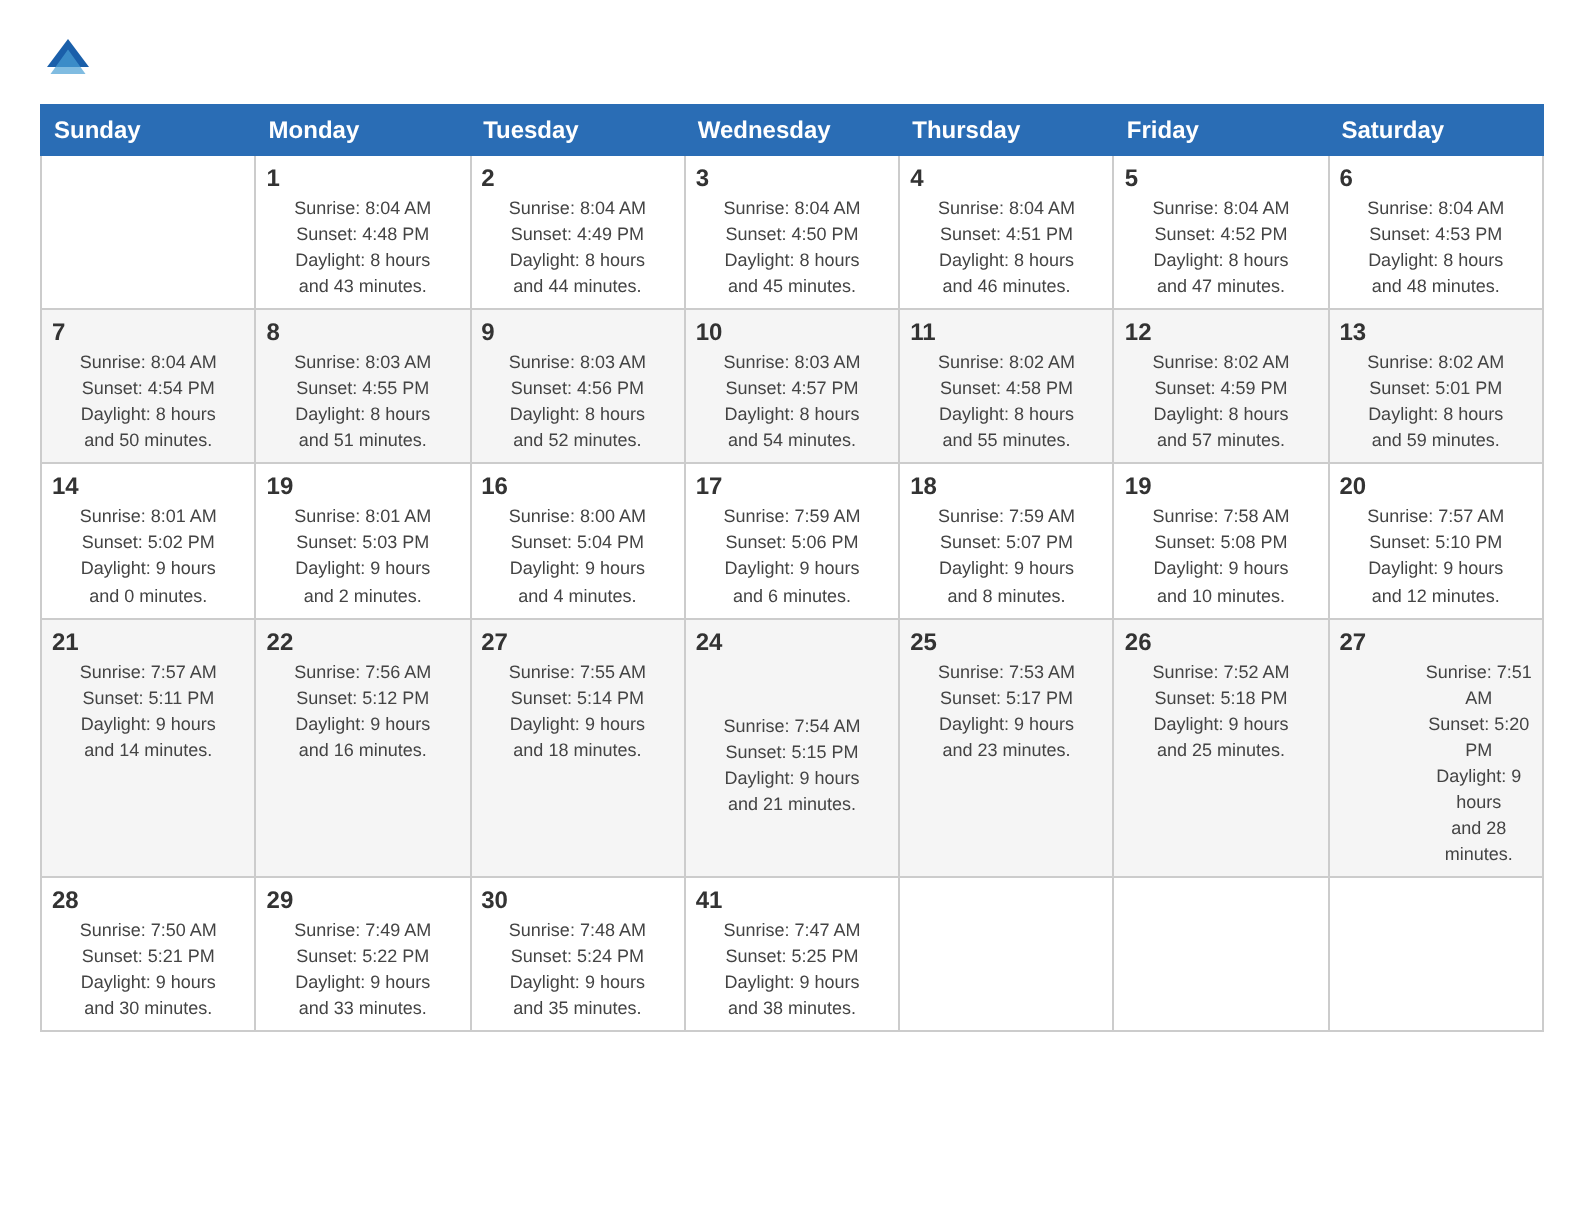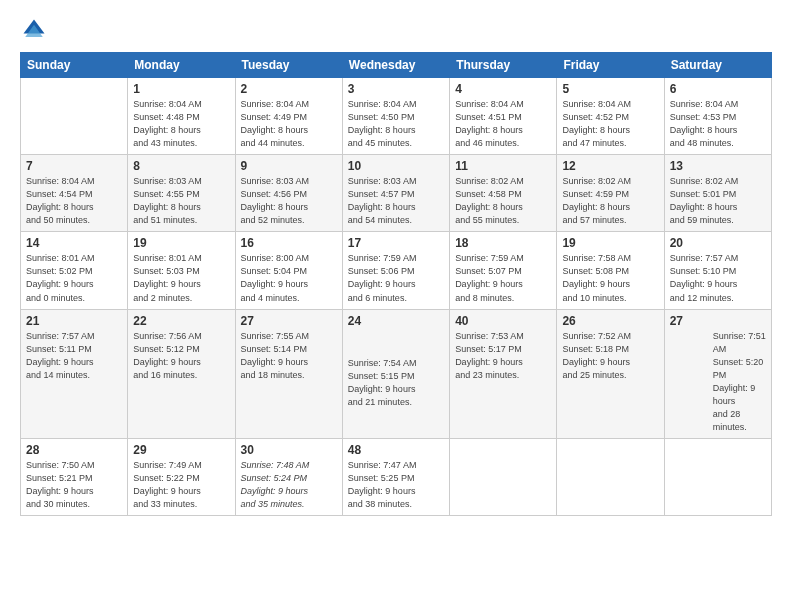--- a/index.html
+++ b/index.html
@@ -93,6 +93,7 @@
       font-size: 9px;
       color: #444;
       line-height: 1.45;
+      text-align: center;
     }
     .empty-cell {
       background: #fff !important;

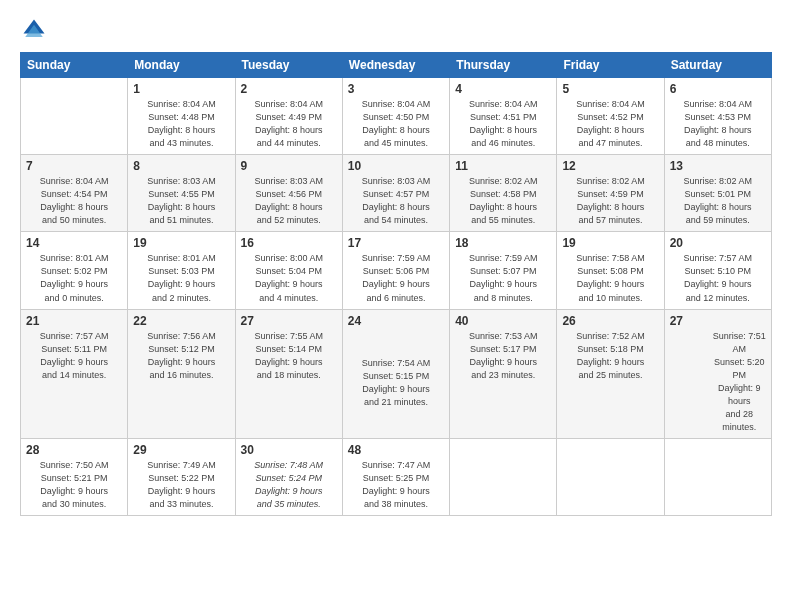--- a/index.html
+++ b/index.html
@@ -310,7 +310,7 @@
 and 21 minutes.</div>
           </td>
           <td>
-            <div class="day-number">40</div>
+            <div class="day-number">25</div>
             <div class="day-info" style="white-space: pre-line;">Sunrise: 7:53 AM
 Sunset: 5:17 PM
 Daylight: 9 hours

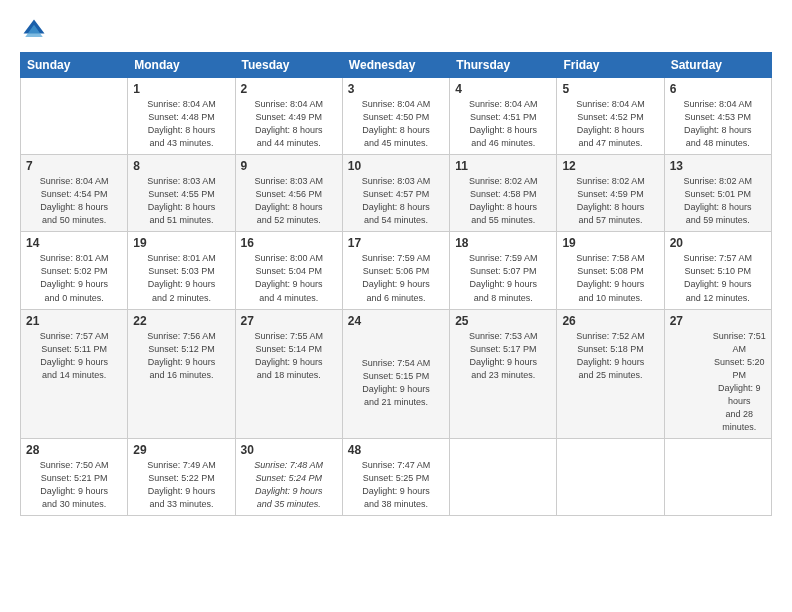--- a/index.html
+++ b/index.html
@@ -354,7 +354,7 @@
 and 35 minutes.</div>
           </td>
           <td>
-            <div class="day-number">48</div>
+            <div class="day-number">41</div>
             <div class="day-info" style="white-space: pre-line;">Sunrise: 7:47 AM
 Sunset: 5:25 PM
 Daylight: 9 hours

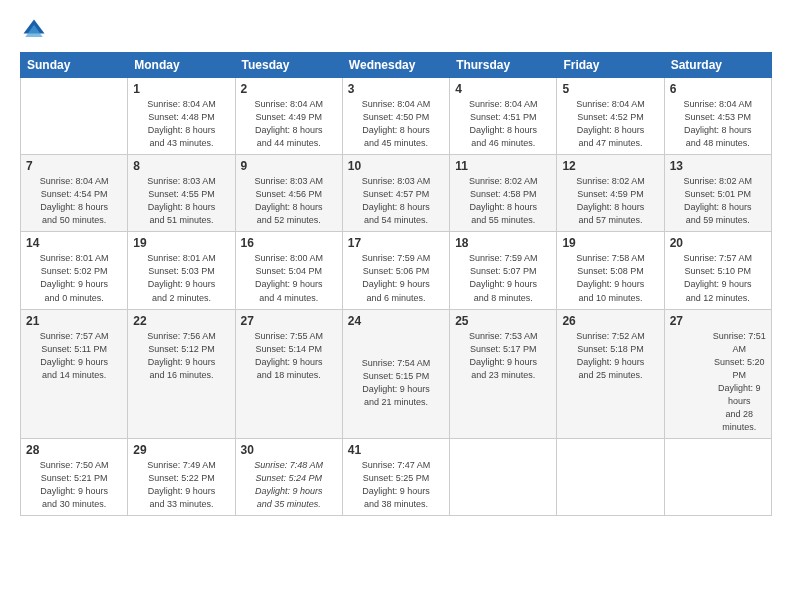--- a/index.html
+++ b/index.html
@@ -348,7 +348,7 @@
           </td>
           <td>
             <div class="day-number">30</div>
-            <div class="day-info" style="white-space: pre-line; font-style: italic;">Sunrise: 7:48 AM
+            <div class="day-info" style="white-space: pre-line;">Sunrise: 7:48 AM
 Sunset: 5:24 PM
 Daylight: 9 hours
 and 35 minutes.</div>

